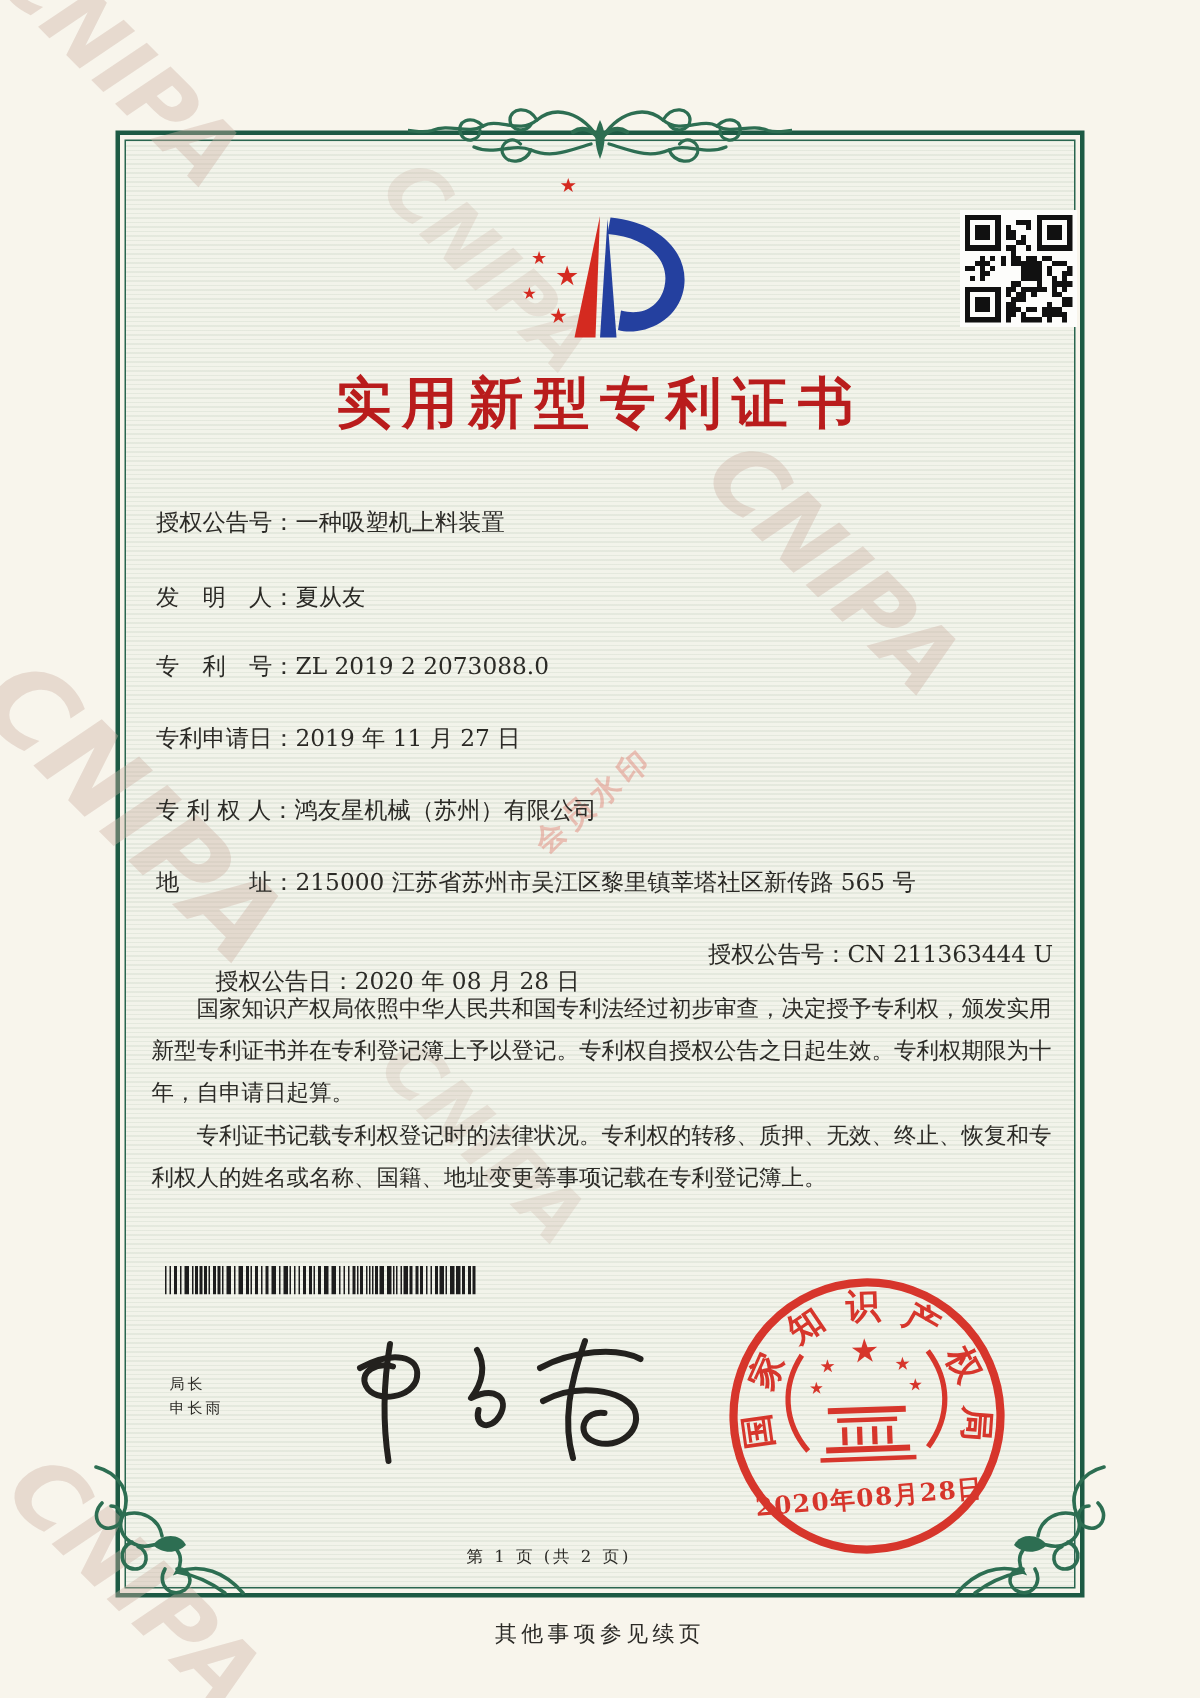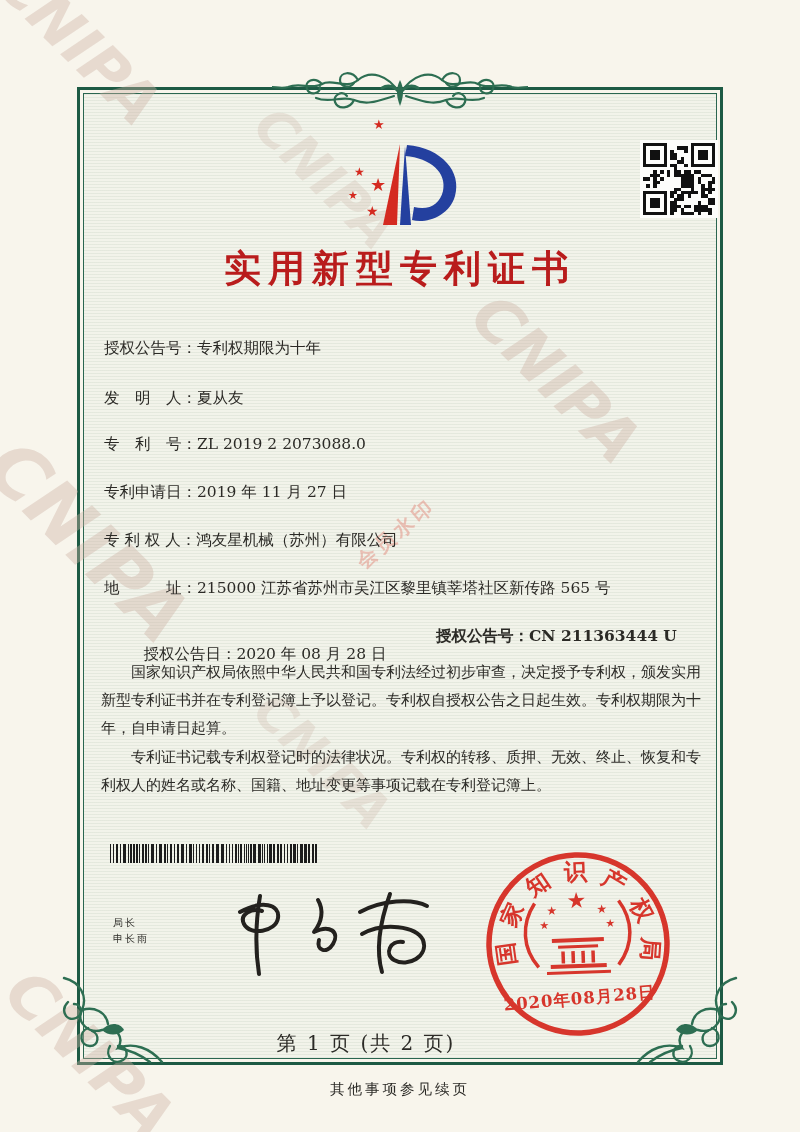--- a/index.html
+++ b/index.html
@@ -283,7 +283,7 @@
     <div class="title">实用新型专利证书</div>
 
     <div class="fields">
-      <div class="frow" style="top:0;"><span class="lab">授权公告号：</span><span class="val">专利权期限为十年</span></div>
+      <div class="frow" style="top:0;"><span class="lab">授权公告号：</span><span class="val">一种吸塑机上料装置</span></div>
       <div class="frow" style="top:50px;"><span class="lab">发　明　人：</span><span class="val">夏从友</span></div>
       <div class="frow" style="top:96px;"><span class="lab">专　利　号：</span><span class="val">ZL 2019 2 2073088.0</span></div>
       <div class="frow" style="top:144px;"><span class="lab">专利申请日：</span><span class="val">2019 年 11 月 27 日</span></div>

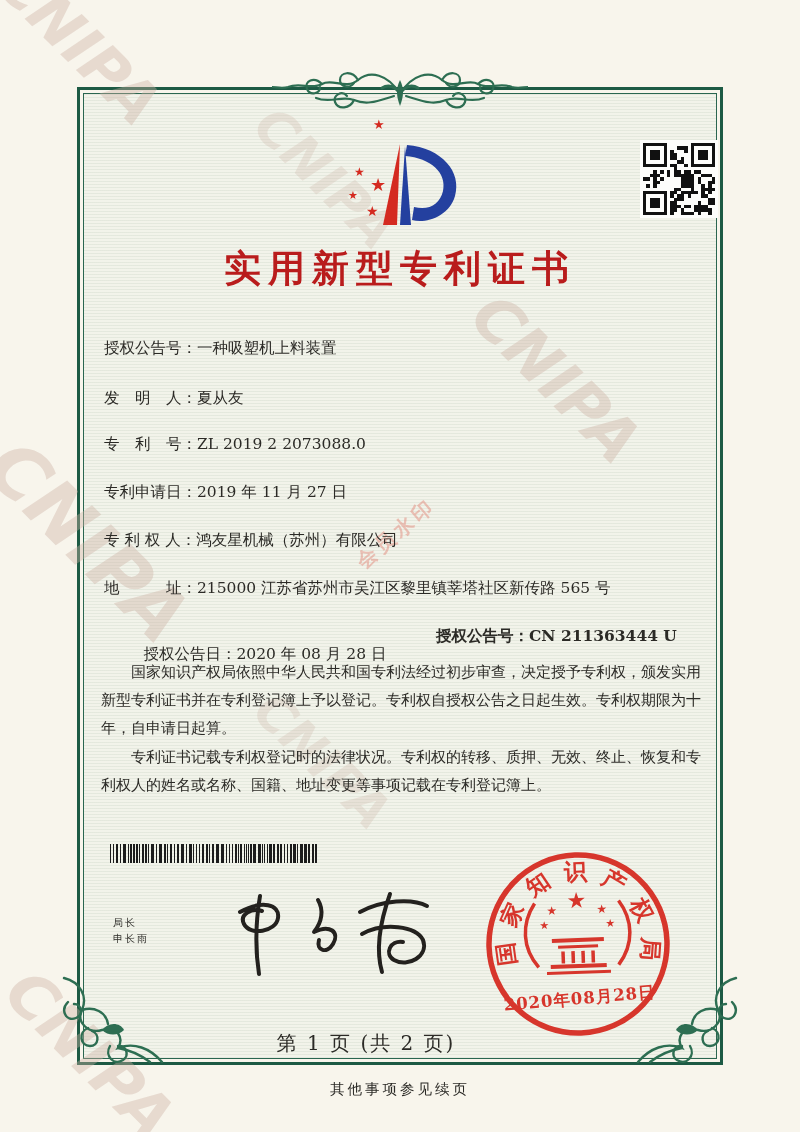--- a/index.html
+++ b/index.html
@@ -53,7 +53,7 @@
   .frow{position:absolute;left:0;font-size:15.5px;white-space:pre;}
   .frow .lab{display:inline-block;white-space:pre;}
   .frow .val{white-space:pre;}
-  .grant-right{position:absolute;left:332px;top:0;white-space:pre;font-weight:bold;}
+  .grant-right{position:absolute;left:368px;top:0;white-space:pre;}
   .paras{
     position:absolute;left:101px;top:658px;width:600px;
     font-size:15px;line-height:1.88;text-align:justify;

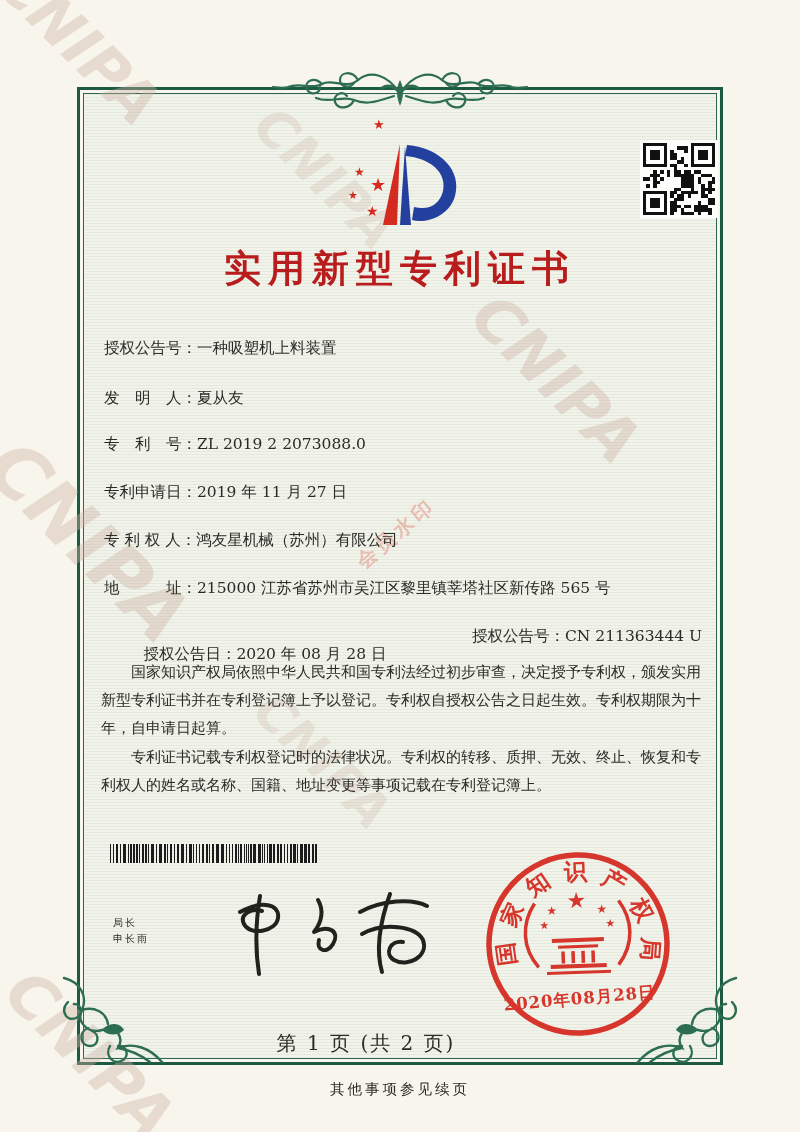--- a/index.html
+++ b/index.html
@@ -66,7 +66,7 @@
   .seal{position:absolute;left:482px;top:848px;width:192px;height:192px;transform:rotate(-2deg);opacity:.93;}
   .page-no{
     position:absolute;left:0;top:1030px;width:732px;text-align:center;
-    font-size:20px;letter-spacing:2px;
+    font-size:11px;letter-spacing:2px;
   }
   .cont-note{
     position:absolute;left:0;top:1080px;width:800px;text-align:center;

